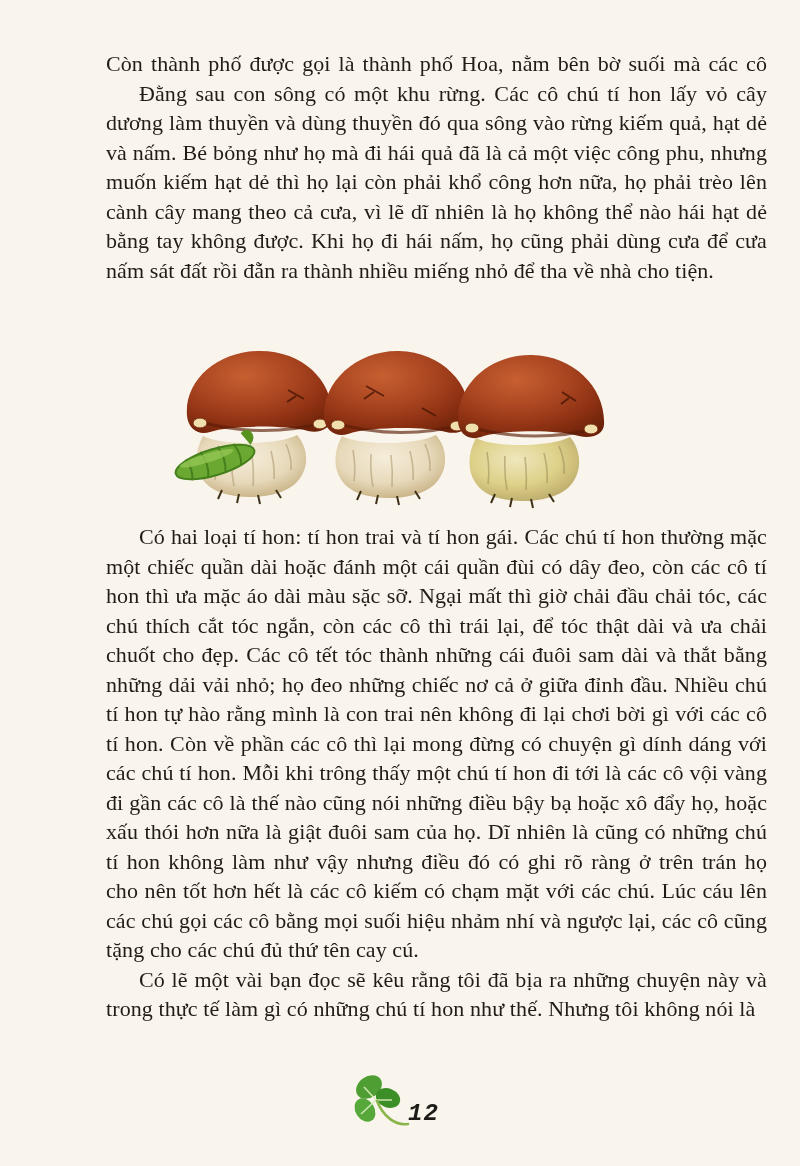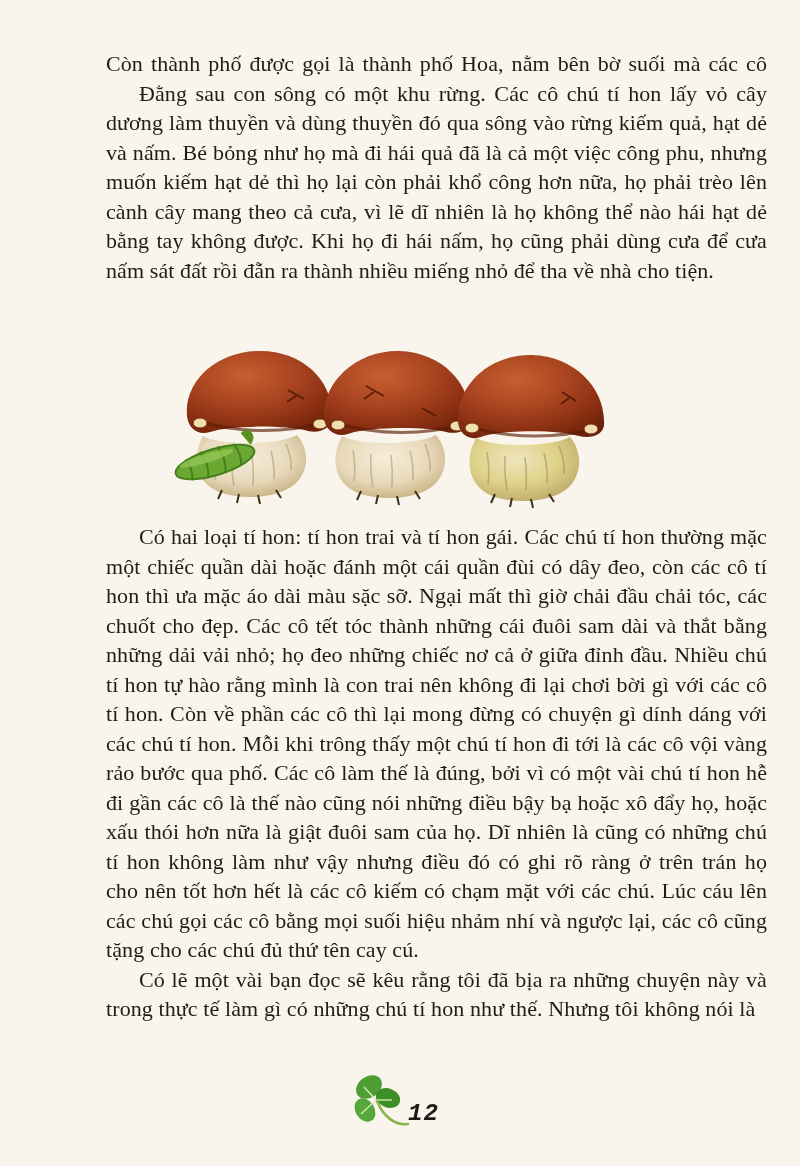--- a/index.html
+++ b/index.html
@@ -126,6 +126,7 @@
       <div class="line indent">Có hai loại tí hon: tí hon trai và tí hon gái. Các chú tí hon thường mặc</div>
       <div class="line">một chiếc quần dài hoặc đánh một cái quần đùi có dây đeo, còn các cô tí</div>
       <div class="line">hon thì ưa mặc áo dài màu sặc sỡ. Ngại mất thì giờ chải đầu chải tóc, các</div>
+      <div class="line">chú thích cắt tóc ngắn, còn các cô thì trái lại, để tóc thật dài và ưa chải</div>
       <div class="line">chuốt cho đẹp. Các cô tết tóc thành những cái đuôi sam dài và thắt bằng</div>
       <div class="line">những dải vải nhỏ; họ đeo những chiếc nơ cả ở giữa đỉnh đầu. Nhiều chú</div>
       <div class="line">tí hon tự hào rằng mình là con trai nên không đi lại chơi bời gì với các cô</div>

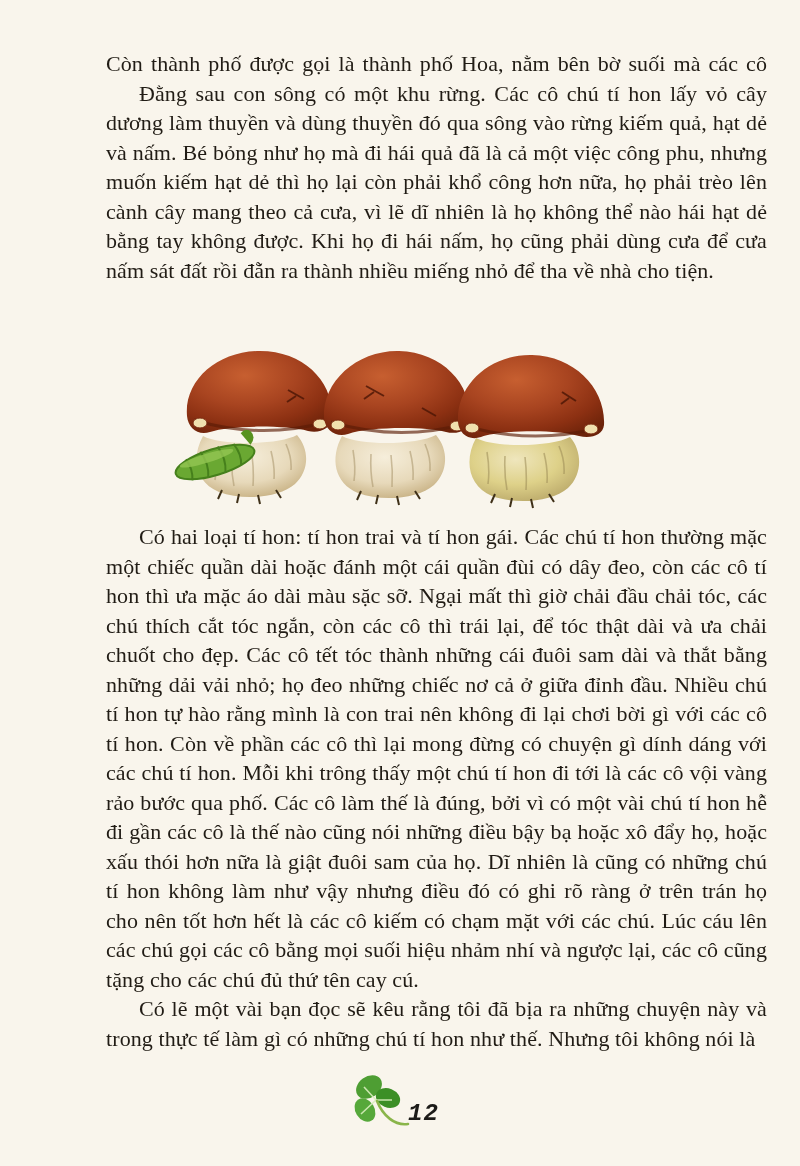--- a/index.html
+++ b/index.html
@@ -132,7 +132,6 @@
       <div class="line">tí hon tự hào rằng mình là con trai nên không đi lại chơi bời gì với các cô</div>
       <div class="line">tí hon. Còn về phần các cô thì lại mong đừng có chuyện gì dính dáng với</div>
       <div class="line">các chú tí hon. Mỗi khi trông thấy một chú tí hon đi tới là các cô vội vàng</div>
-      <div class="line">rảo bước qua phố. Các cô làm thế là đúng, bởi vì có một vài chú tí hon hễ</div>
       <div class="line">đi gần các cô là thế nào cũng nói những điều bậy bạ hoặc xô đẩy họ, hoặc</div>
       <div class="line">xấu thói hơn nữa là giật đuôi sam của họ. Dĩ nhiên là cũng có những chú</div>
       <div class="line">tí hon không làm như vậy nhưng điều đó có ghi rõ ràng ở trên trán họ đâu,</div>

